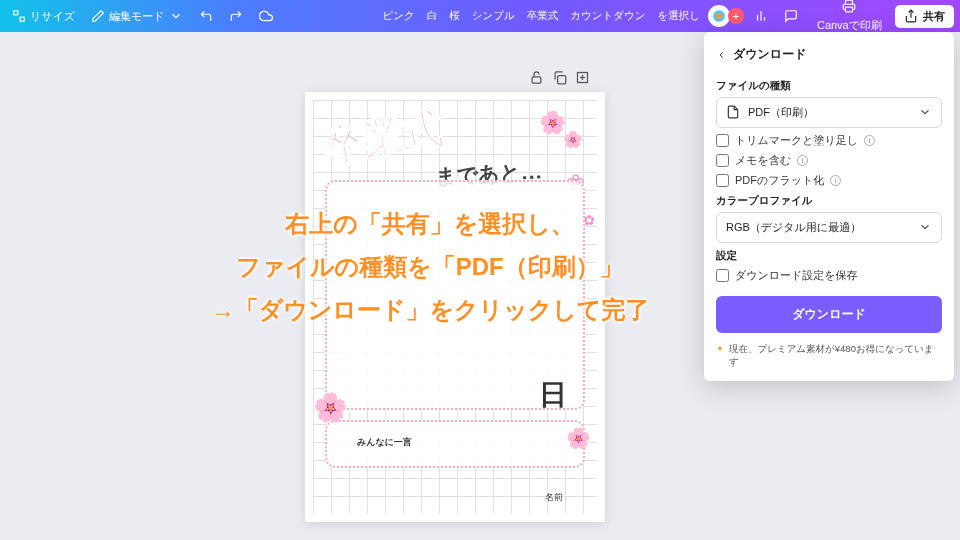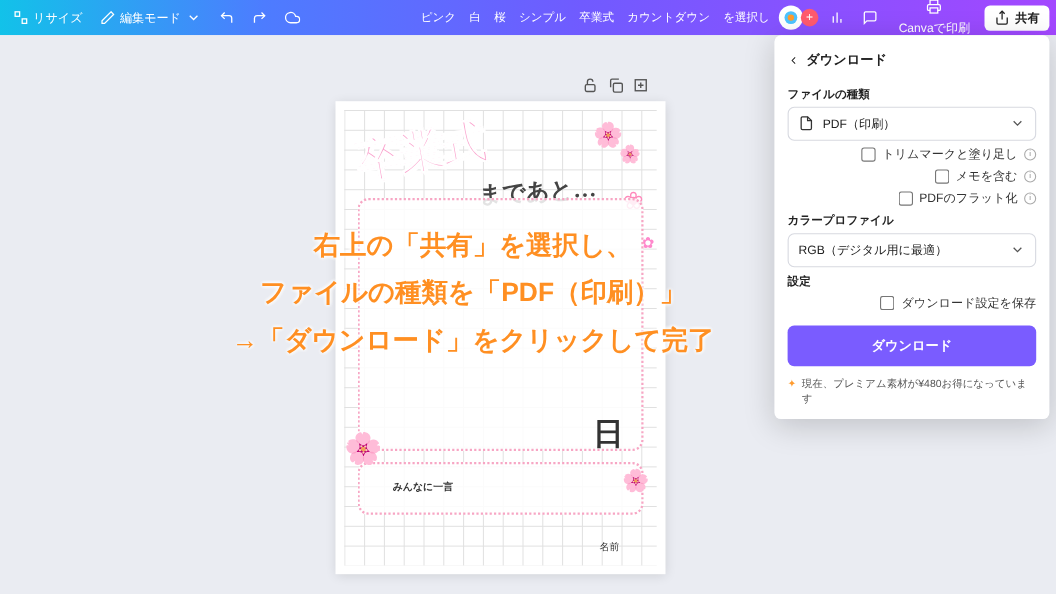--- a/index.html
+++ b/index.html
@@ -45,7 +45,7 @@
   .section-label{font-weight:700; font-size:10.5px; margin:6px 0 4px;}
   .select{ border:1px solid #d7d9e0; border-radius:6px; padding:7px 9px; display:flex; align-items:flex-start; gap:8px; cursor:pointer; position:relative;}
   .select .chev{margin-left:auto;color:#666;}
-  .check-row{display:flex;align-items:center;gap:6px;margin:5px 0; font-size:11px; color:#333;justify-content:flex-end;}
+  .check-row{display:flex;align-items:center;gap:6px;margin:5px 0; font-size:11px; color:#333;}
   .check-row input{accent-color:#7a5cff;}
   .info-ico{width:11px;height:11px;border:1px solid #aaa;border-radius:50%;display:inline-flex;align-items:center;justify-content:center;font-size:7px;color:#888;}
   .dl-btn{ margin-top:8px; width:100%; background:#7a5cff; color:#fff; border:none; border-radius:6px; padding:10px 0; font-weight:700; font-size:12px; cursor:pointer;}

